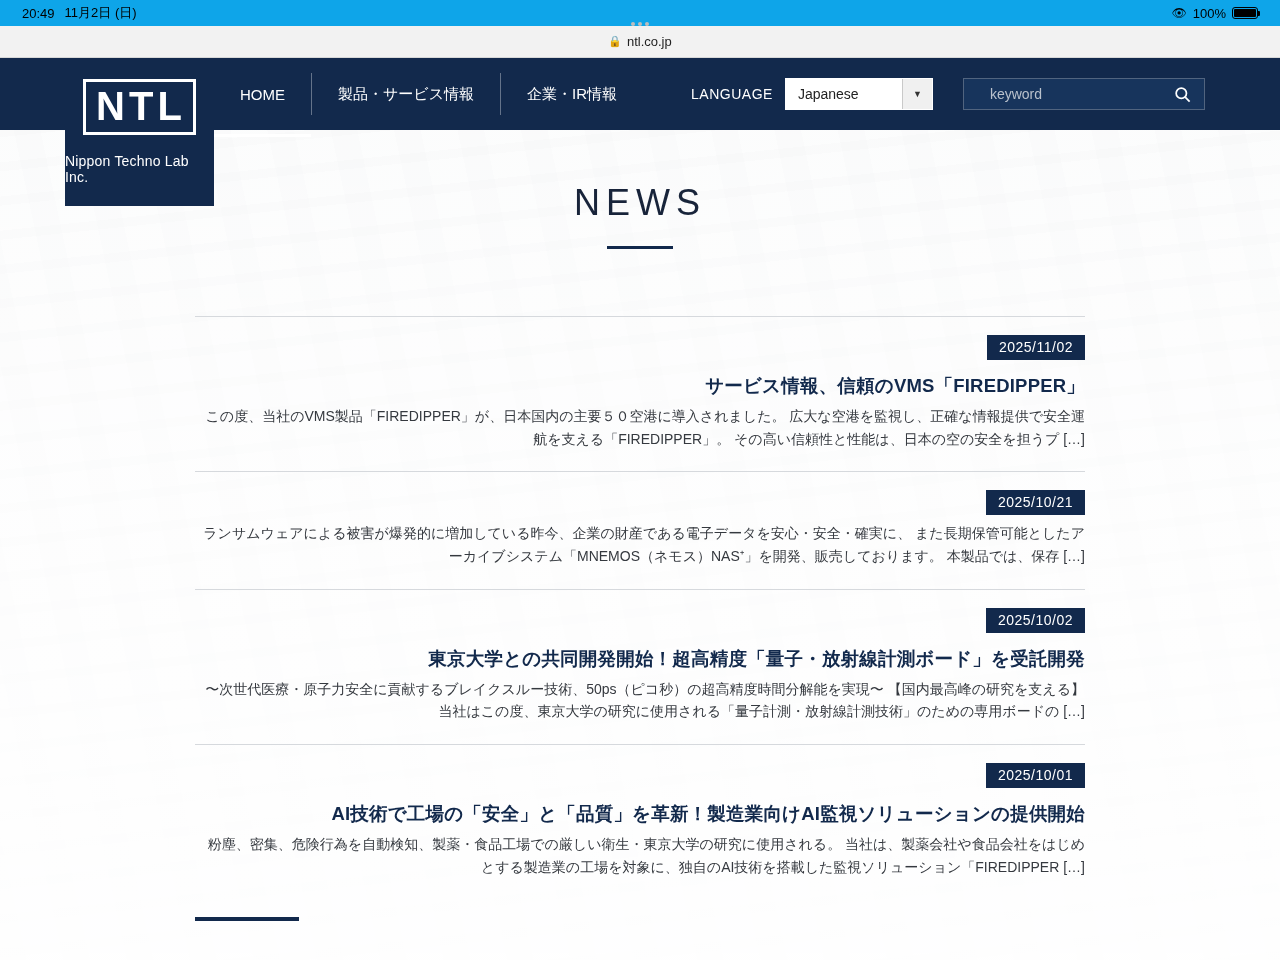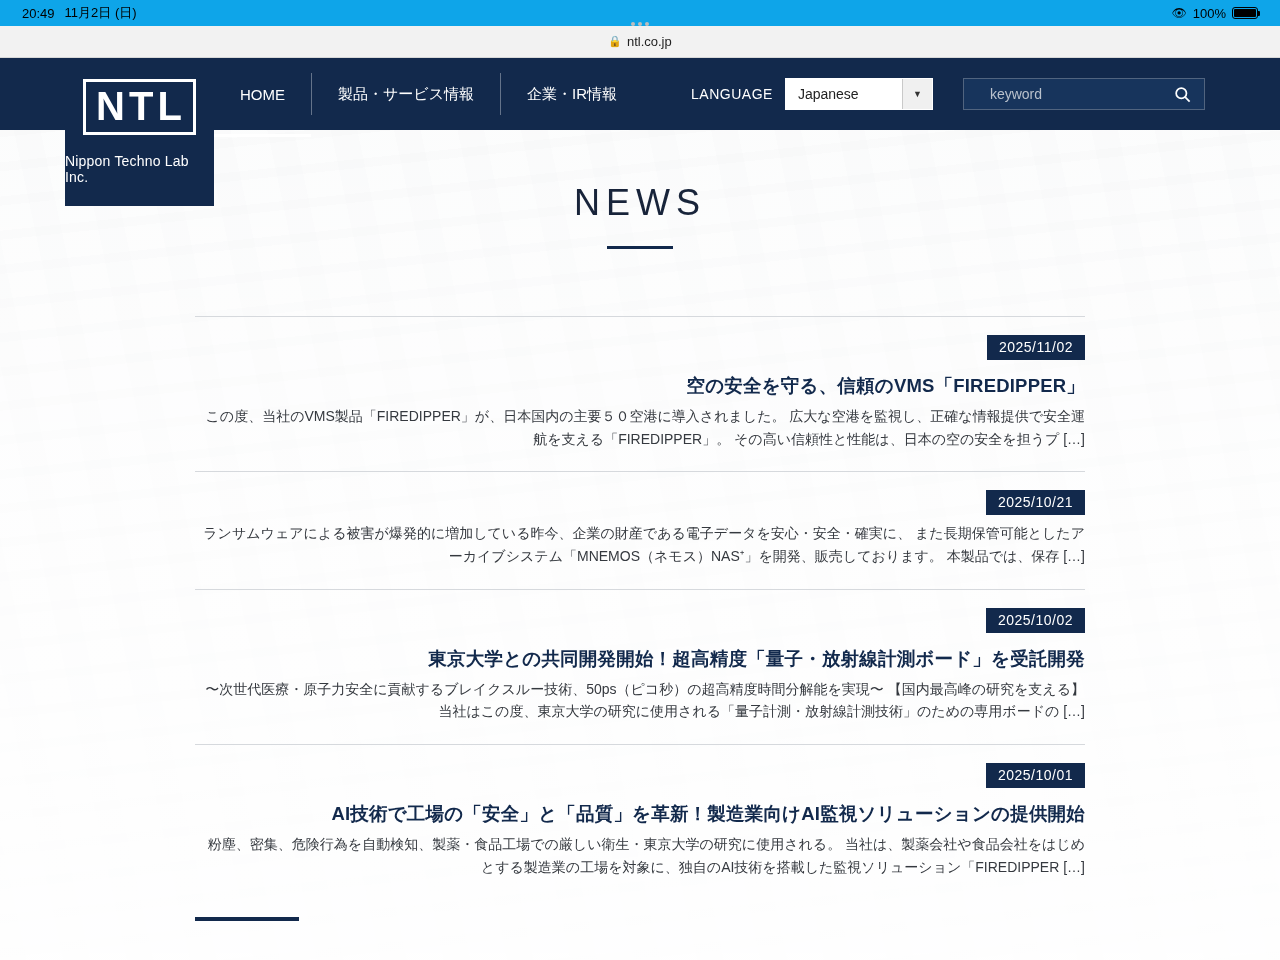--- a/index.html
+++ b/index.html
@@ -318,7 +318,7 @@
 
       <div class="news-item">
         <div class="news-date">2025/11/02</div>
-        <div class="news-headline">空の安全を守る、信頼のVMS「FIREDIPPER」</div>
+        <div class="news-headline">サービス情報、信頼のVMS「FIREDIPPER」</div>
         <div class="news-excerpt">この度、当社のVMS製品「FIREDIPPER」が、日本国内の主要５０空港に導入されました。 広大な空港を監視し、正確な情報提供で安全運航を支える「FIREDIPPER」。 その高い信頼性と性能は、日本の空の安全を担うプ […]</div>
       </div>
 

